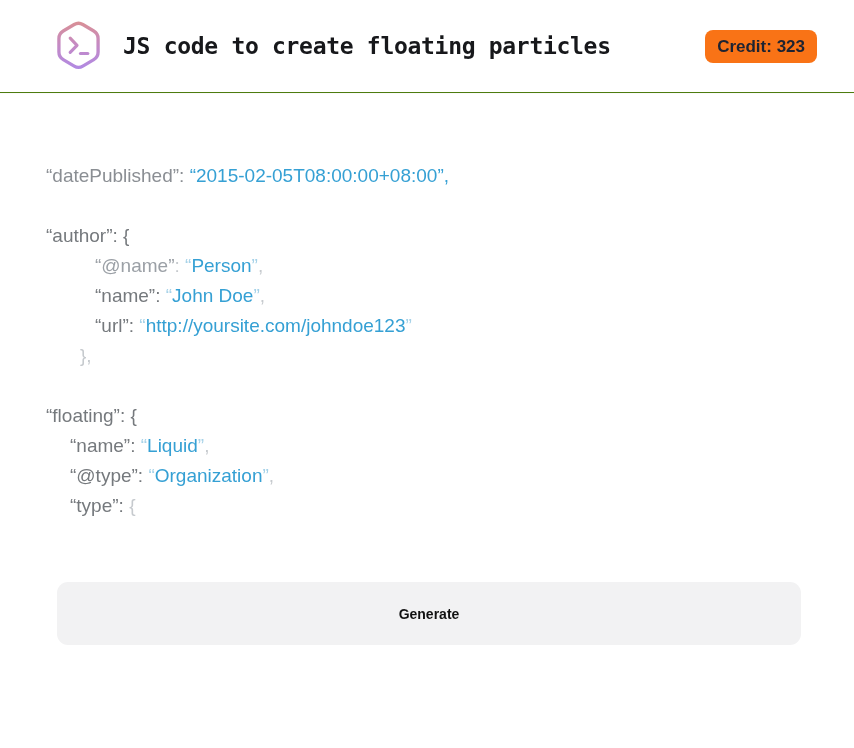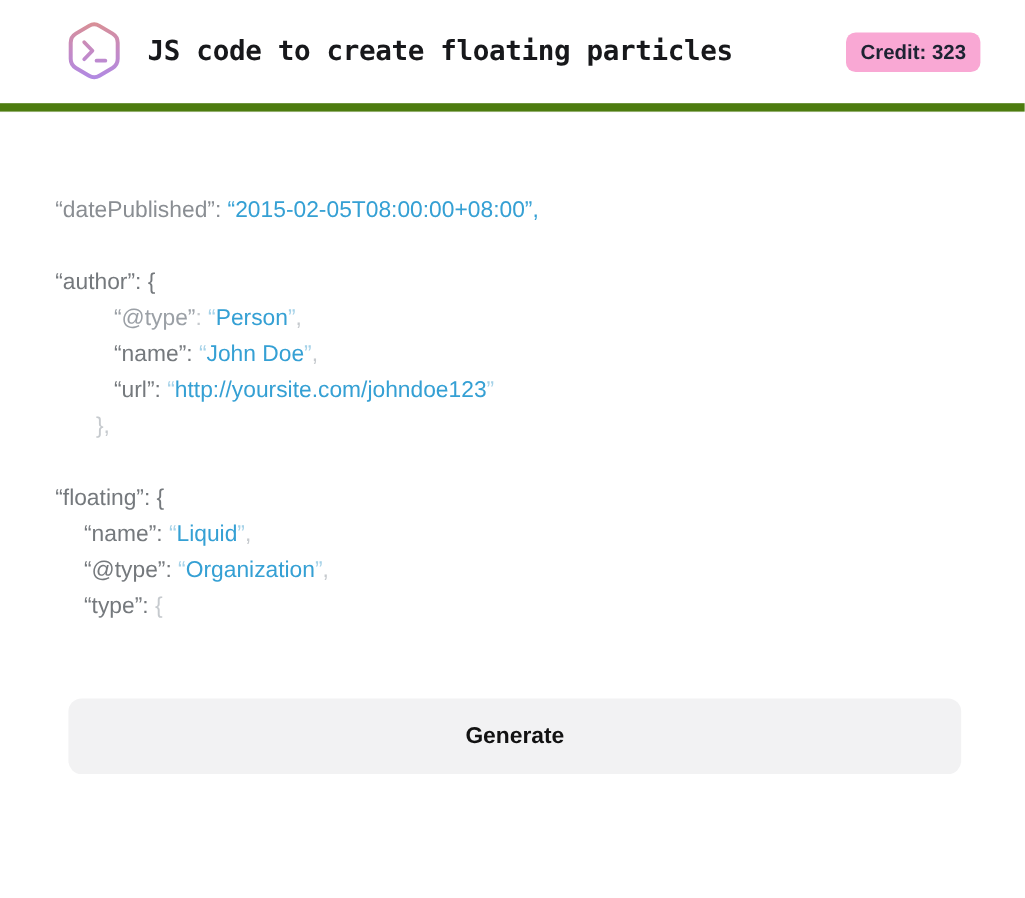--- a/index.html
+++ b/index.html
@@ -17,7 +17,7 @@
     align-items: center;
     padding: 0 37px 0 55px;
     background: #ffffff;
-    border-bottom: 7px solid #4d7c0f;
+    border-bottom: 1px solid #4d7c0f;
     box-shadow: 0 1px 0 rgba(0,0,0,0.02);
   }
   .logo { width: 47px; height: 54px; flex: 0 0 auto; }

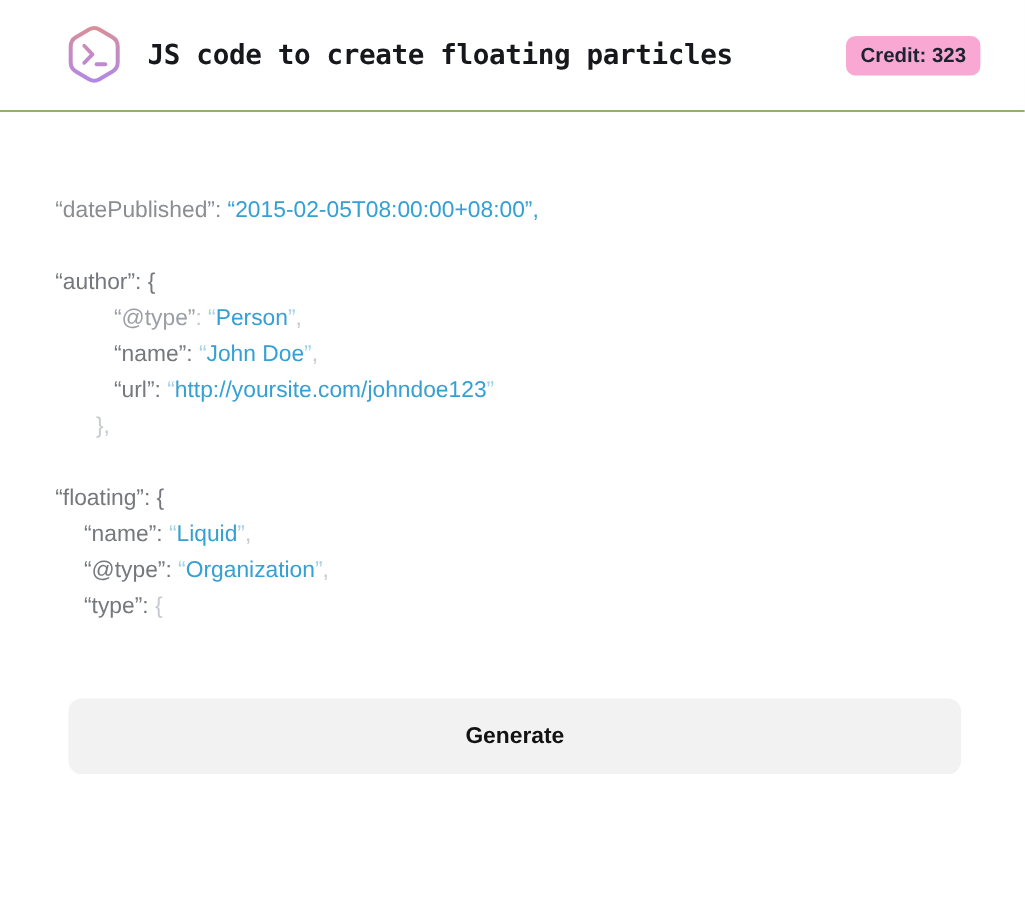--- a/index.html
+++ b/index.html
@@ -32,7 +32,7 @@
   }
   .credit {
     margin-left: auto;
-    background: #f9a8d4;
+    background: #f97316;
     color: #1d2332;
     font-weight: 700;
     font-size: 17px;

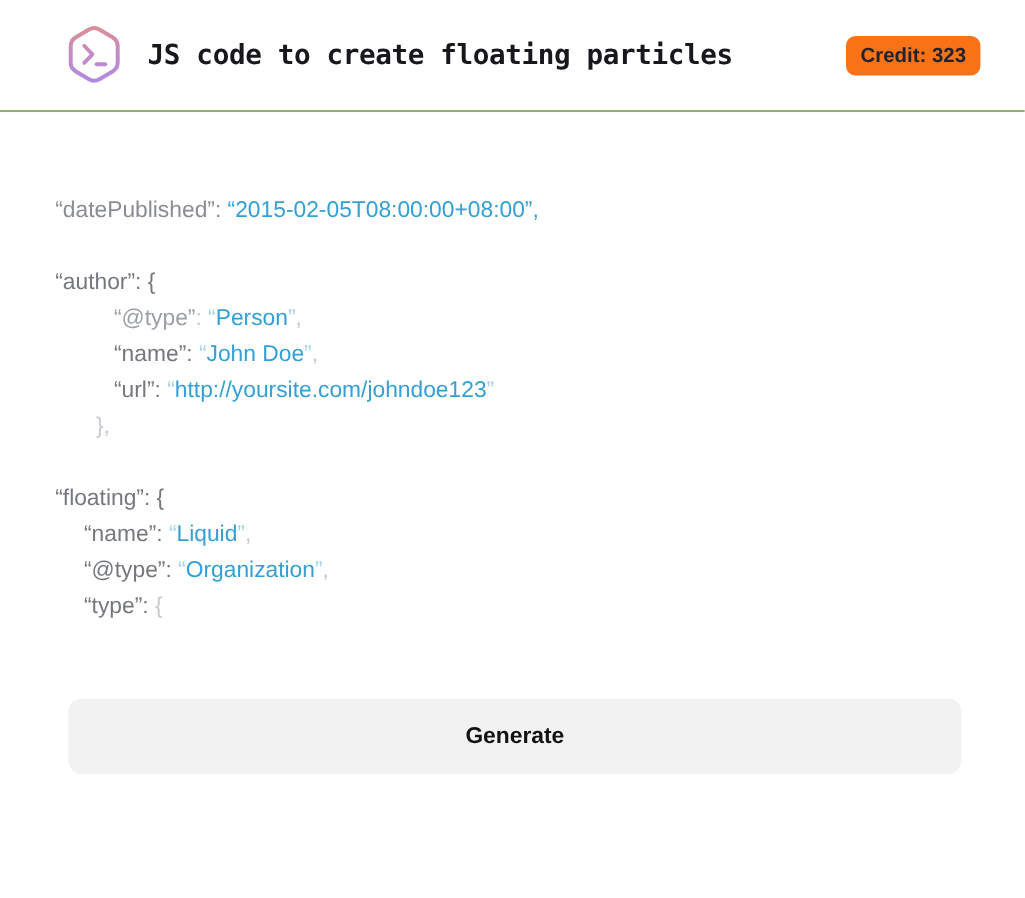--- a/index.html
+++ b/index.html
@@ -108,7 +108,7 @@
       <div class="code-line"><span class="seg-key-medium">“datePublished”: </span><span class="seg-value">“2015-02-05T08:00:00+08:00”,</span></div>
       <div class="code-line"></div>
       <div class="code-line"><span class="seg-key">“author”: {</span></div>
-      <div class="code-line" style="padding-left: 49px;"><span class="seg-key-light">“@type”</span><span class="seg-punct">: </span><span class="seg-quote">“</span><span class="seg-value">Person</span><span class="seg-quote">”</span><span class="seg-punct">,</span></div>
+      <div class="code-line" style="padding-left: 49px;"><span class="seg-key-light">“@name”</span><span class="seg-punct">: </span><span class="seg-quote">“</span><span class="seg-value">Person</span><span class="seg-quote">”</span><span class="seg-punct">,</span></div>
       <div class="code-line" style="padding-left: 49px;"><span class="seg-key">“name”: </span><span class="seg-quote">“</span><span class="seg-value">John Doe</span><span class="seg-quote">”</span><span class="seg-punct">,</span></div>
       <div class="code-line" style="padding-left: 49px;"><span class="seg-key">“url”: </span><span class="seg-quote">“</span><span class="seg-value">http://yoursite.com/johndoe123</span><span class="seg-quote">”</span></div>
       <div class="code-line" style="padding-left: 34px;"><span class="seg-punct">},</span></div>

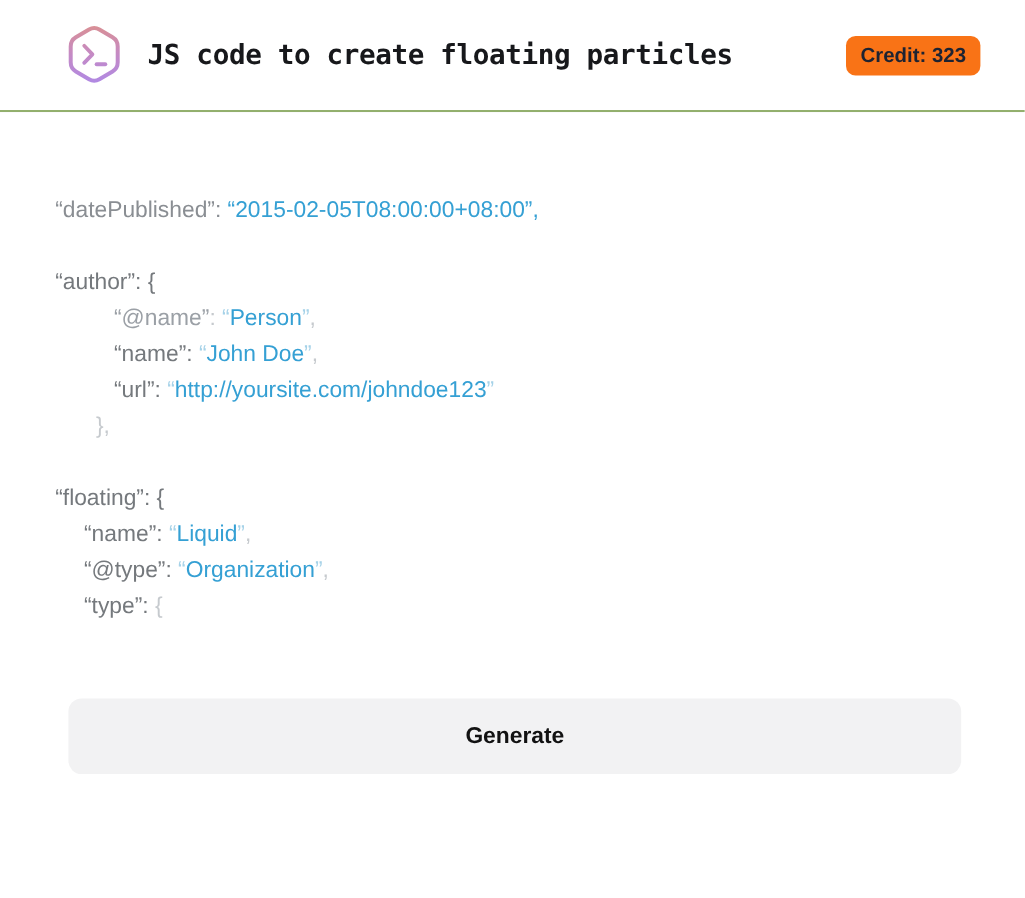--- a/index.html
+++ b/index.html
@@ -77,7 +77,7 @@
     color: #121212;
     font-family: "Liberation Sans", sans-serif;
     font-weight: 700;
-    font-size: 19px;
+    font-size: 14px;
     cursor: pointer;
   }
 </style>

